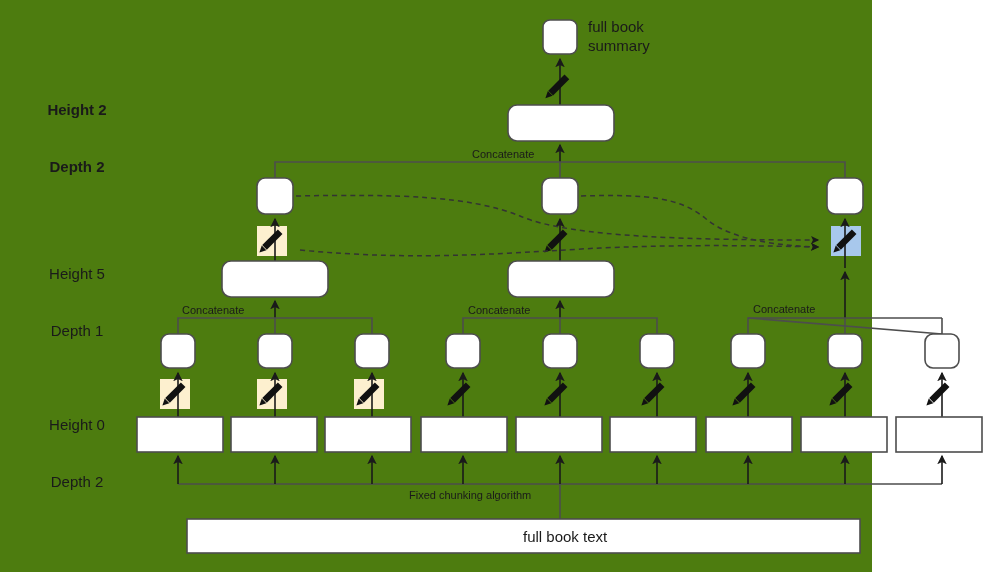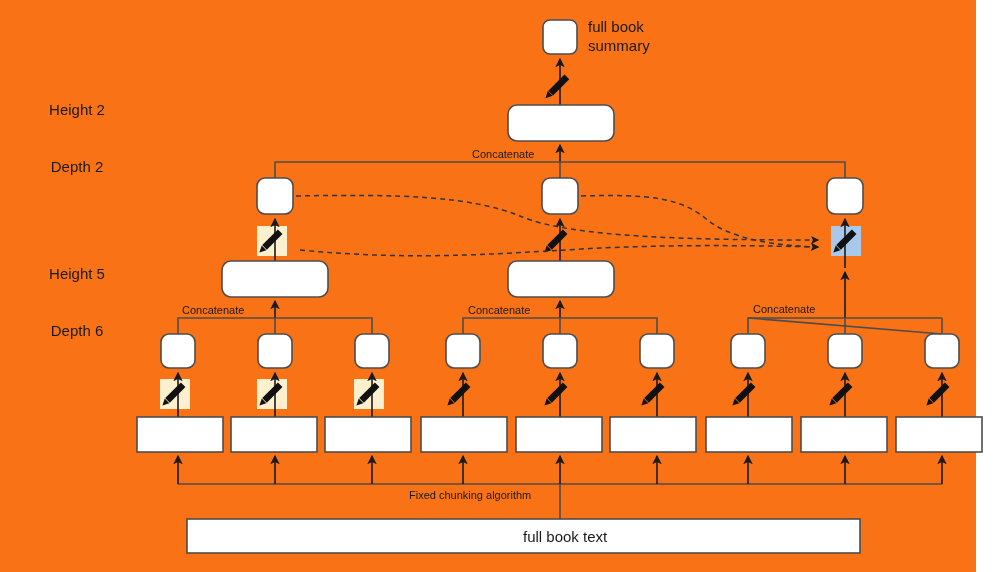--- a/index.html
+++ b/index.html
@@ -5,7 +5,7 @@
   html,body{margin:0;padding:0;background:#ffffff;}
   body{width:1000px;height:572px;overflow:hidden;
        font-family:"Liberation Sans","DejaVu Sans",sans-serif;}
-  #stage{position:relative;width:976px;height:572px;background:#f97316;}
+  #stage{position:relative;width:872px;height:572px;background:#4d7c0f;}
   svg{position:absolute;left:0;top:0;width:1000px;height:572px;}
   .tier-label{
     position:absolute;

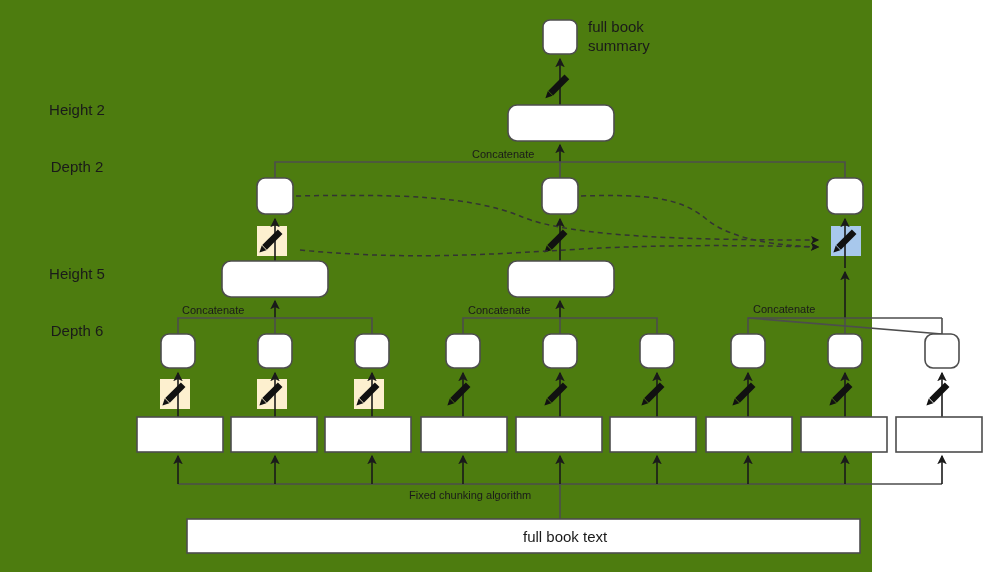--- a/index.html
+++ b/index.html
@@ -208,7 +208,7 @@
 
   </svg>
 
-  <div class="tier-label" style="left:22px;top:62px;width:110px;">
+  <div class="tier-label" style="left:22px;top:62px;width:110px;font-weight:bold;">
     <span>Height 2</span>
     <span>Depth 2</span>
   </div>

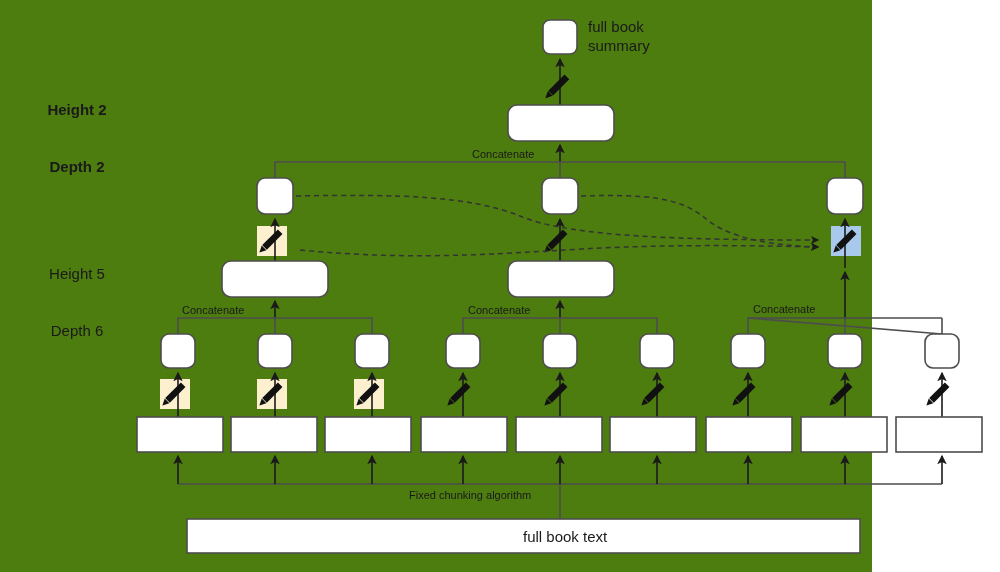--- a/index.html
+++ b/index.html
@@ -215,7 +215,7 @@
 
   <div class="tier-label" style="left:22px;top:226px;width:110px;">
     <span>Height 5</span>
-    <span>Depth 6</span>
+    <span>Depth 1</span>
   </div>
 
 

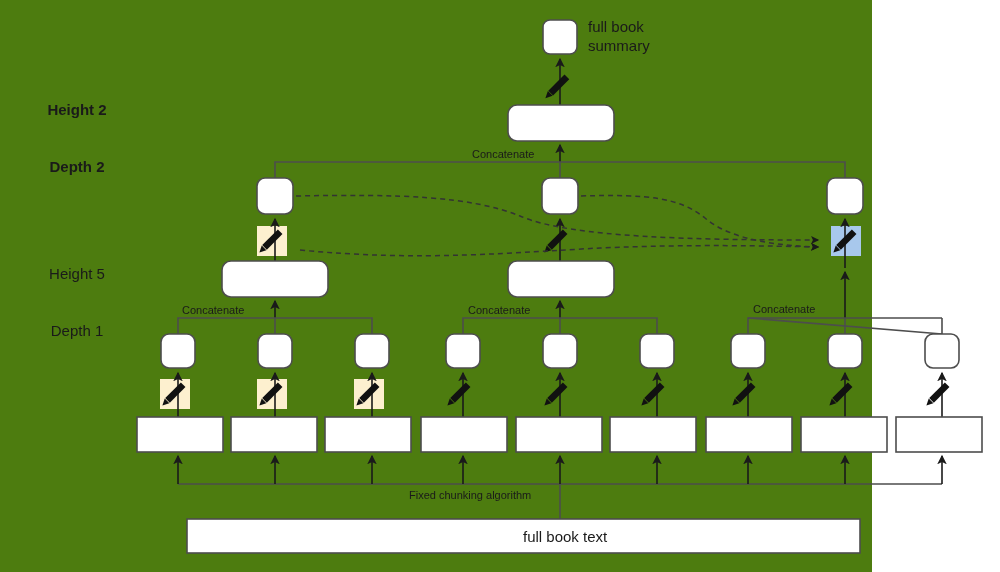--- a/index.html
+++ b/index.html
@@ -218,6 +218,10 @@
     <span>Depth 1</span>
   </div>
 
+  <div class="tier-label" style="left:22px;top:377px;width:110px;">
+    <span>Height 0</span>
+    <span>Depth 2</span>
+  </div>
 
 </div>
 

